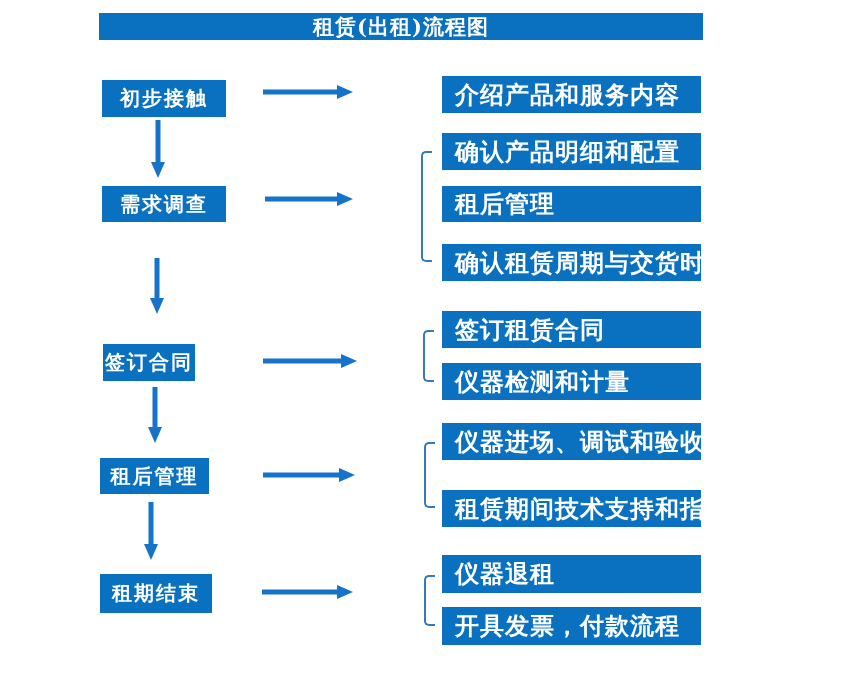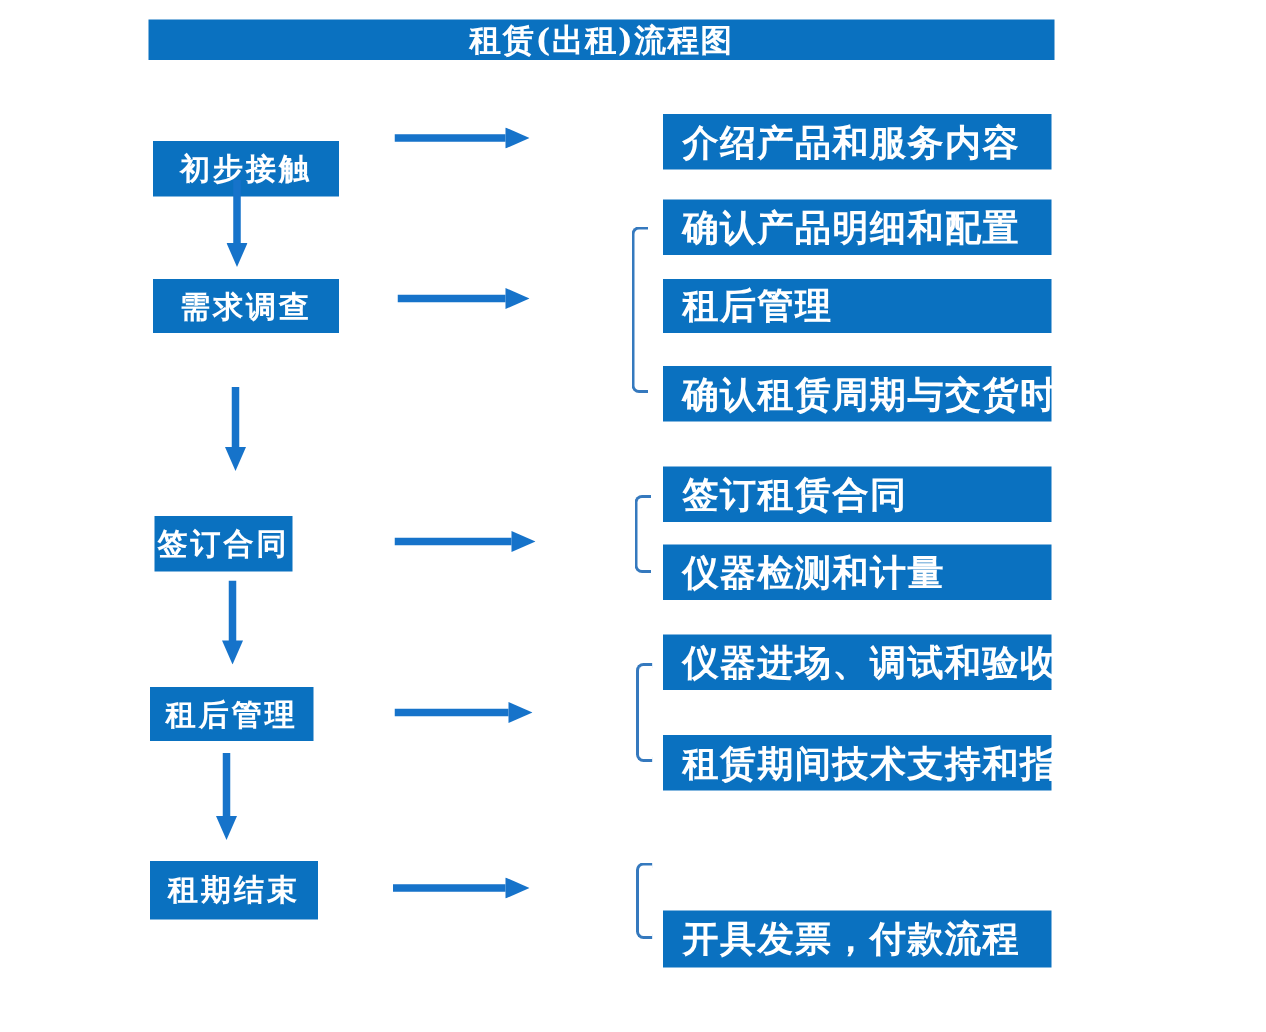--- a/index.html
+++ b/index.html
@@ -39,7 +39,7 @@
     letter-spacing: 2px;
     white-space: nowrap;
   }
-  .s1 { left: 102px; top: 94px;  width: 124px; height: 37px; }
+  .s1 { left: 102px; top: 80px;  width: 124px; height: 37px; }
   .s2 { left: 102px; top: 186px; width: 124px; height: 36px; }
   .s3 { left: 103px; top: 344px; width: 92px; height: 37px; }
   .s4 { left: 100px; top: 458px; width: 109px; height: 36px; }

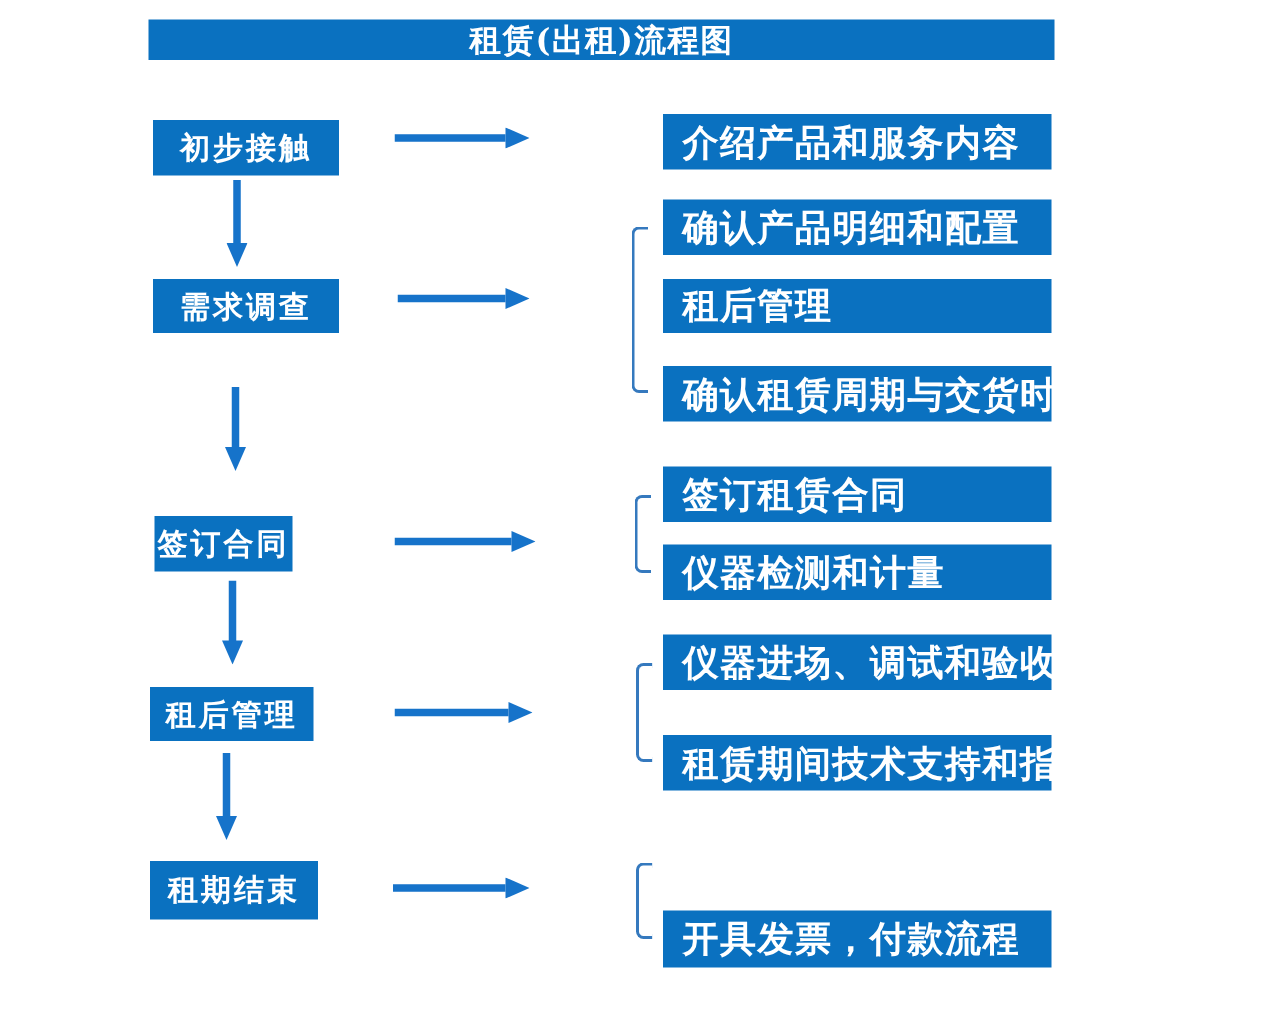--- a/index.html
+++ b/index.html
@@ -137,6 +137,9 @@
   <div class="action-box a8">
     <span>租赁期间技术支持和指导</span>
   </div>
+  <div class="action-box a9">
+    <span>仪器退租</span>
+  </div>
   <div class="action-box a10">
     <span>开具发票，付款流程</span>
   </div>

